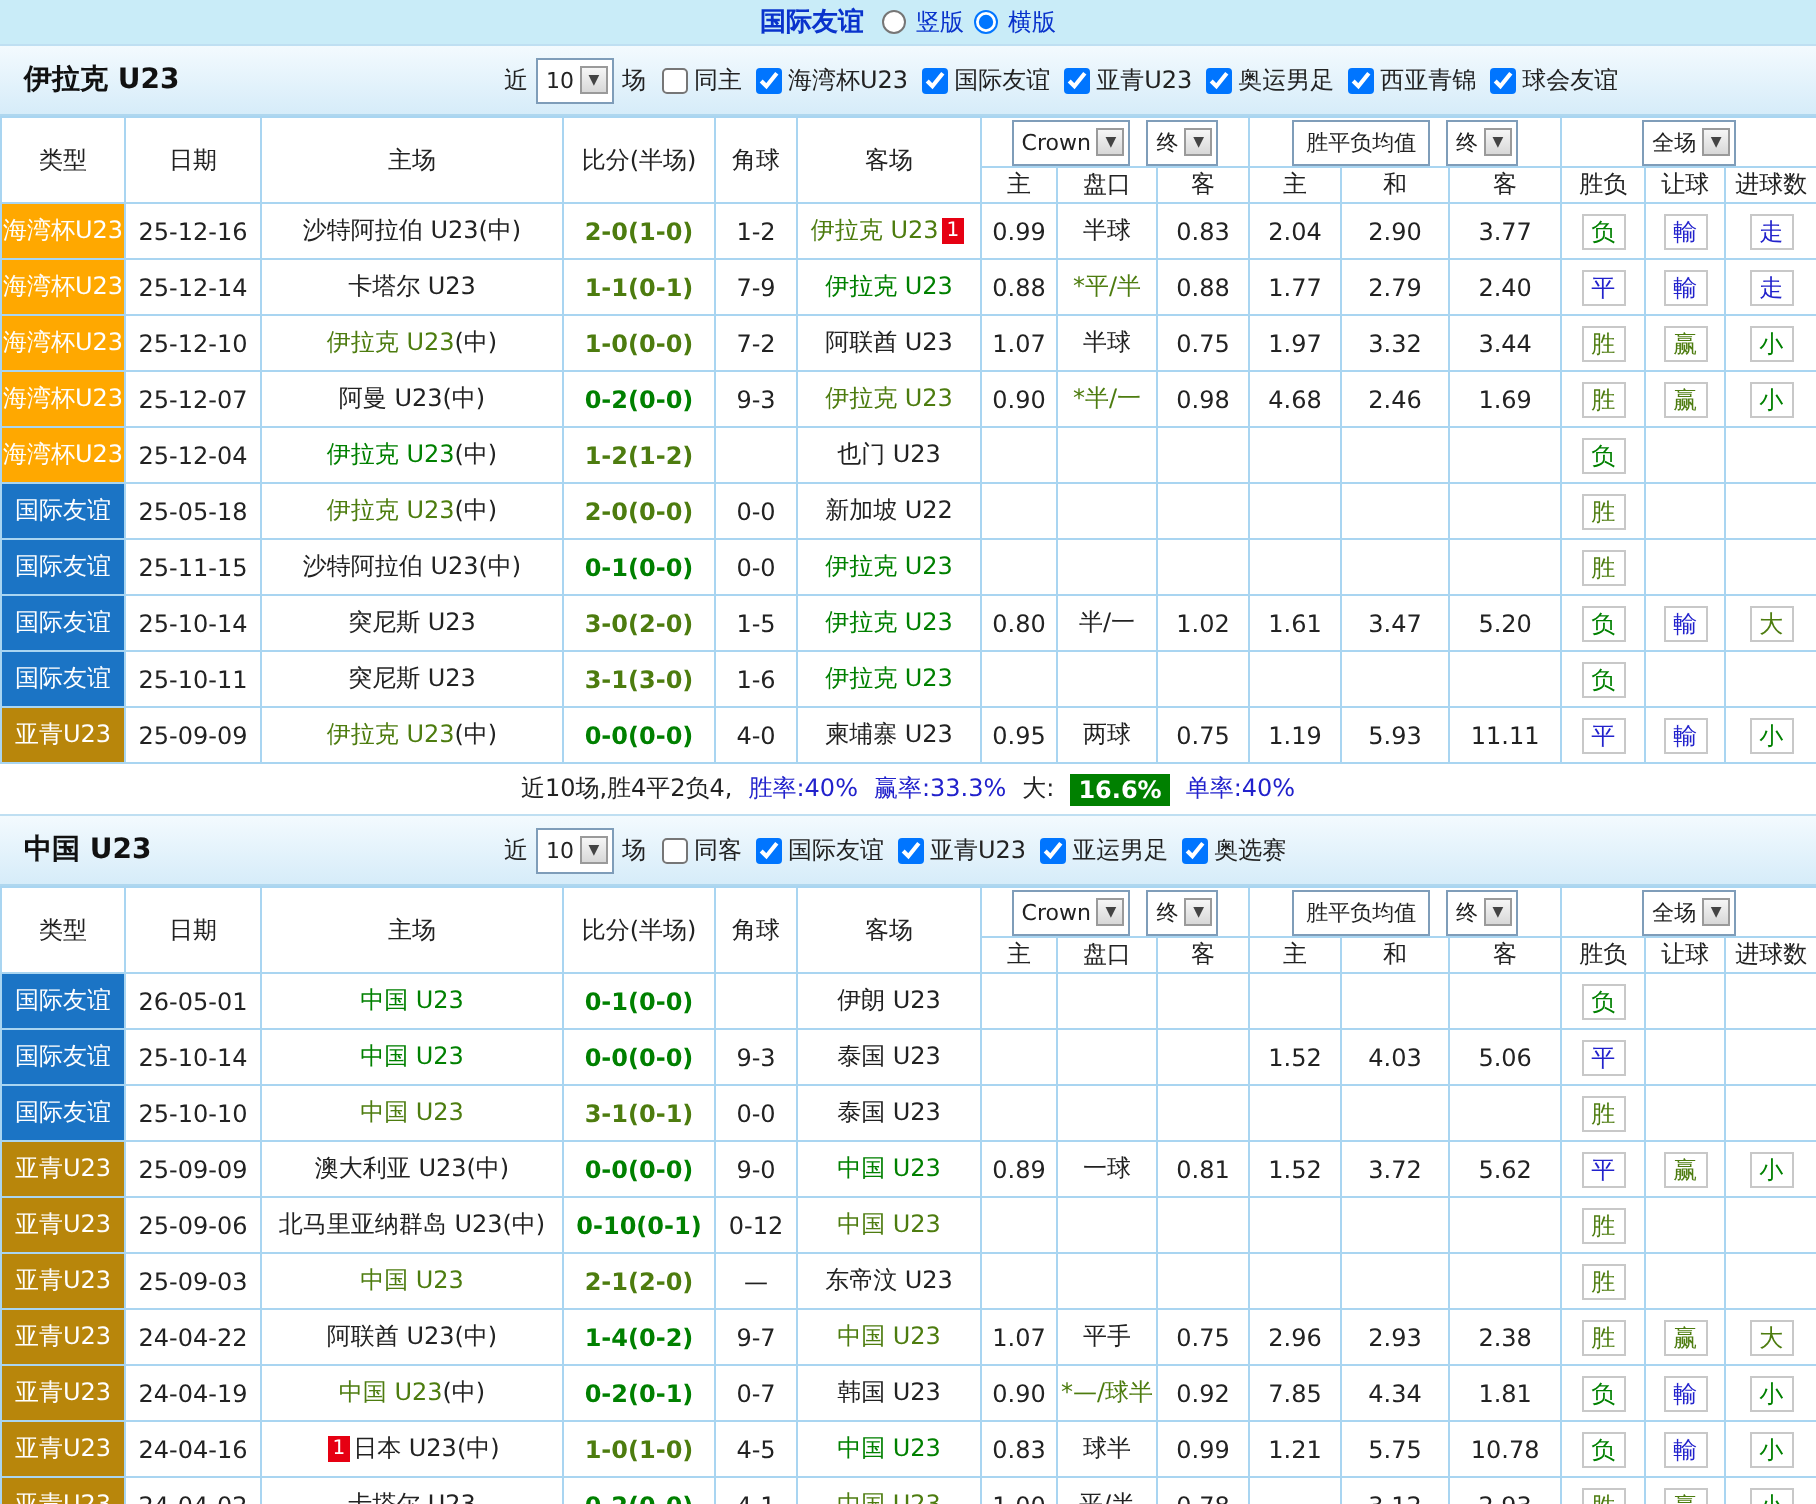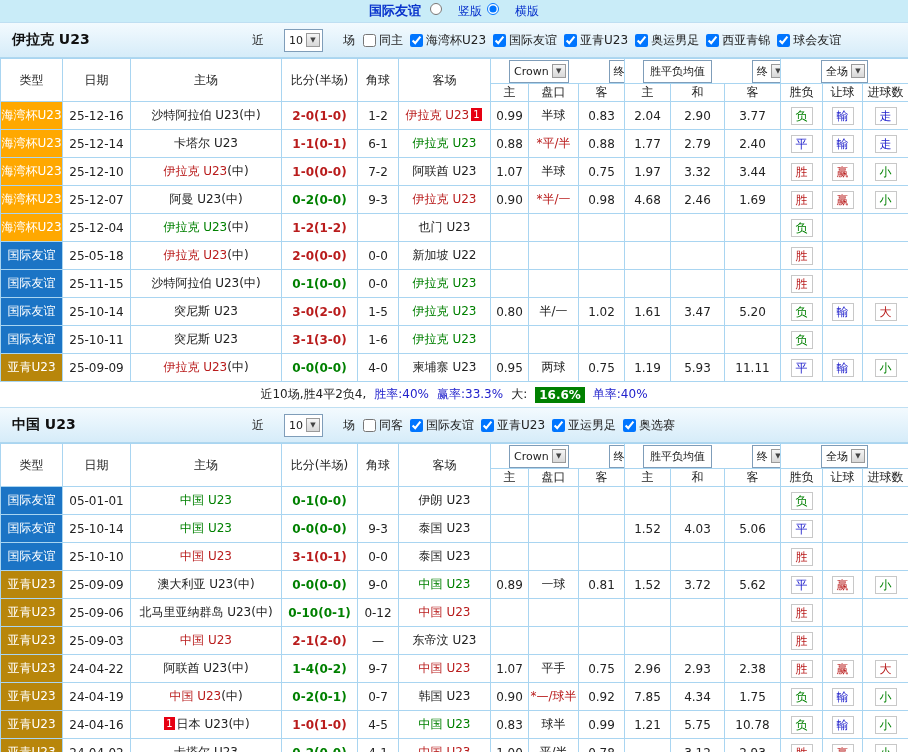--- a/index.html
+++ b/index.html
@@ -13,7 +13,7 @@
     display: flex; align-items: center; justify-content: center; gap: 5px;
   }
   .topbar .title { color: #0933CC; font-weight: bold; font-size: 13px; margin-right: 4px; }
-  .radio-wrap { display: inline-flex; align-items: flex-start; gap: 16px; color: #0933CC; font-size: 12px; cursor: default; }
+  .radio-wrap { display: inline-flex; align-items: center; gap: 5px; color: #0933CC; font-size: 12px; cursor: default; }
   .radio-wrap input { margin: 0; width: 12px; height: 12px; }
 
   .section-bar {

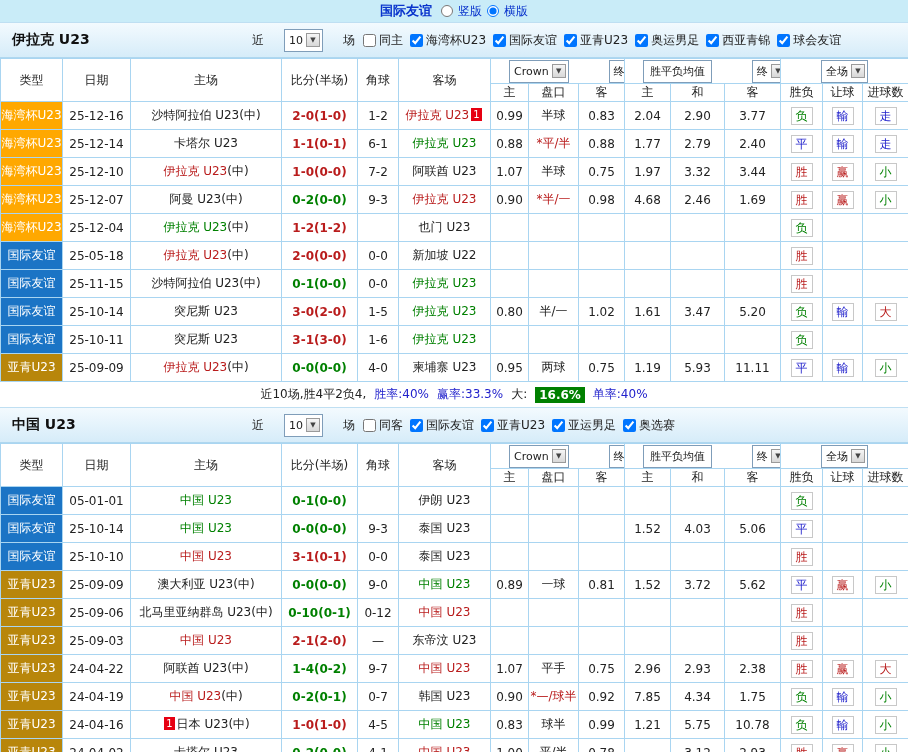--- a/index.html
+++ b/index.html
@@ -30,7 +30,7 @@
   .dd {
     display: inline-flex; align-items: center; background: #fff;
     border: 1px solid #7F9DB9; height: 23px; padding: 0 2px 0 4px;
-    font-size: 11px; margin: 0 18px; white-space: nowrap;
+    font-size: 11px; margin: 0 2px; white-space: nowrap;
   }
   .dd .arr {
     width: 14px; height: 14px; margin-left: 3px;

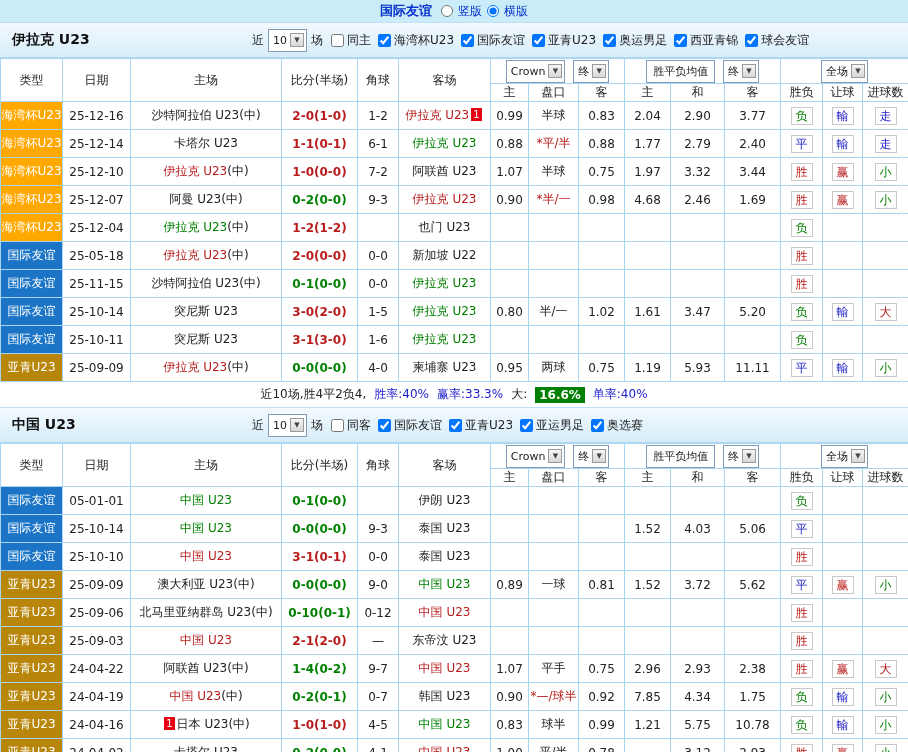--- a/index.html
+++ b/index.html
@@ -47,7 +47,7 @@
 
   .typecell { color: #fff; }
   .score { font-weight: bold; }
-  .c-red   { color: #b91c1c; }
+  .c-red   { color: #4d7c0f; }
   .c-green { color: #008000; }
   .c-blue  { color: #2222CC; }
   .badge {

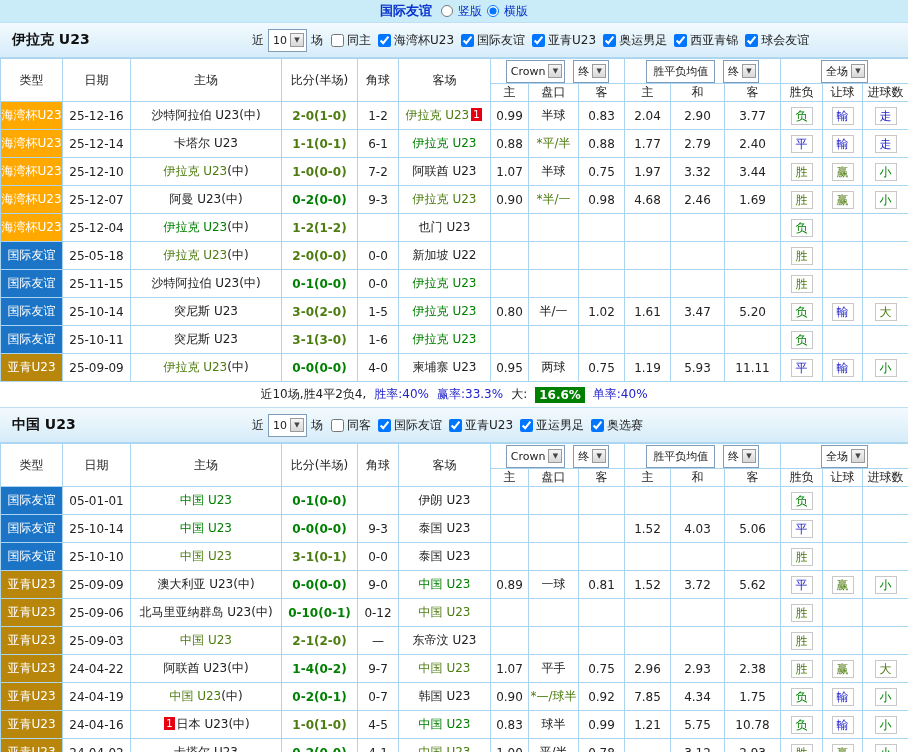--- a/index.html
+++ b/index.html
@@ -204,7 +204,7 @@
         <td>25-12-14</td>
         <td><span>卡塔尔 U23</span></td>
         <td class="score c-red">1-1(0-1)</td>
-        <td>6-1</td>
+        <td>7-9</td>
         <td><span class="c-green">伊拉克 U23</span></td>
         <td>0.88</td>
         <td class="c-red">*平/半</td>

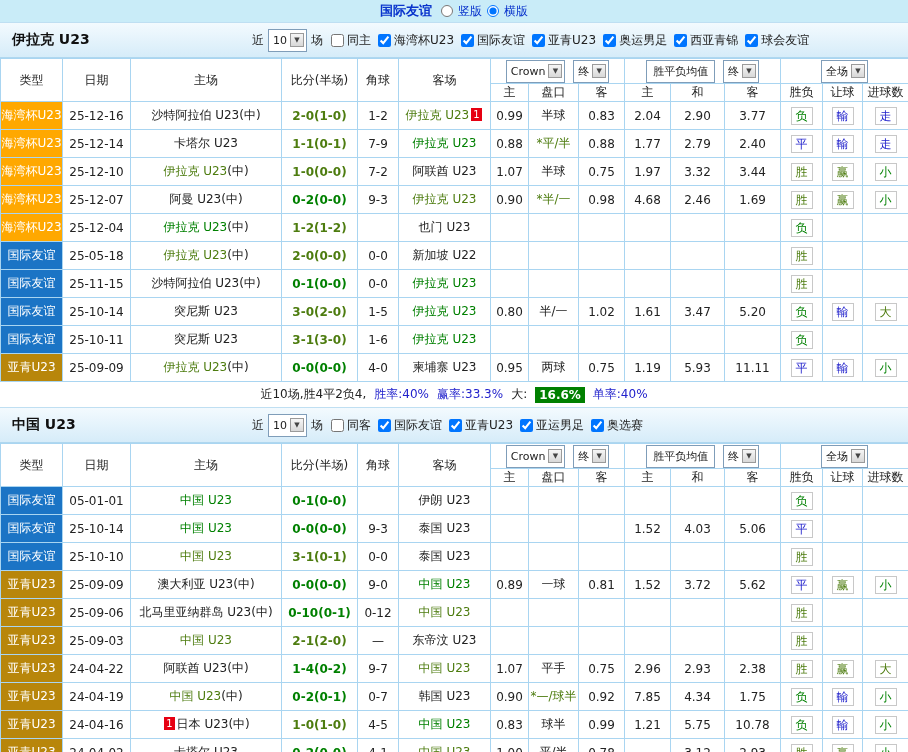--- a/index.html
+++ b/index.html
@@ -465,7 +465,7 @@
   <tbody>
       <tr>
         <td class="typecell" style="background: rgb(27, 116, 197);">国际友谊</td>
-        <td>05-01-01</td>
+        <td>26-05-01</td>
         <td><span class="c-green">中国 U23</span></td>
         <td class="score c-green">0-1(0-0)</td>
         <td></td>

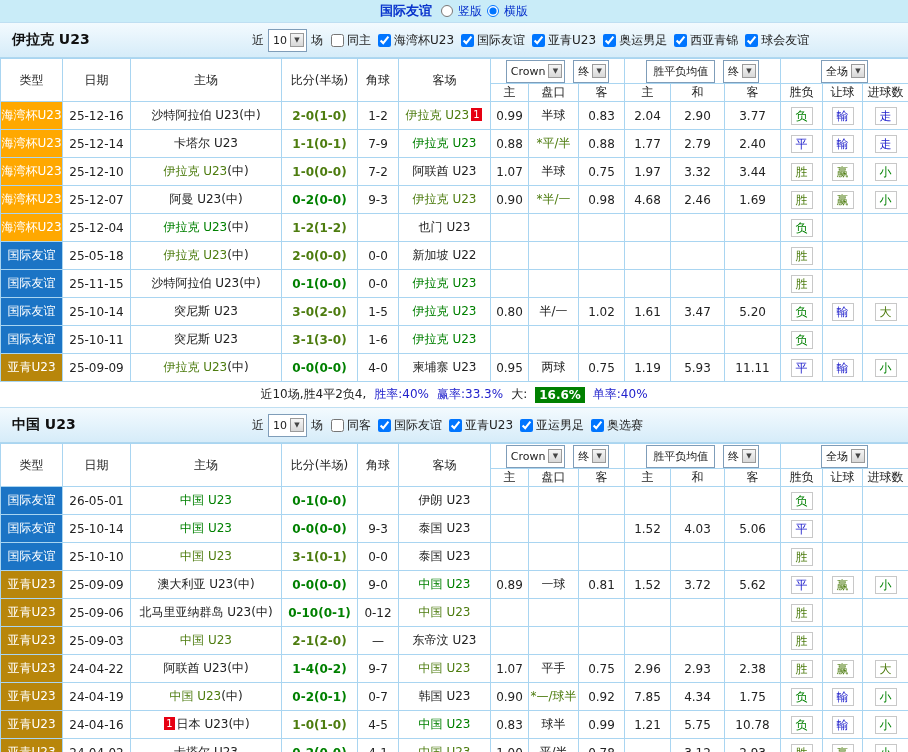--- a/index.html
+++ b/index.html
@@ -594,7 +594,7 @@
         <td>0.92</td>
         <td>7.85</td>
         <td>4.34</td>
-        <td>1.75</td>
+        <td>1.81</td>
         <td><span class="rbox c-green">负</span></td>
         <td><span class="rbox c-blue">輸</span></td>
         <td><span class="rbox c-green">小</span></td>

